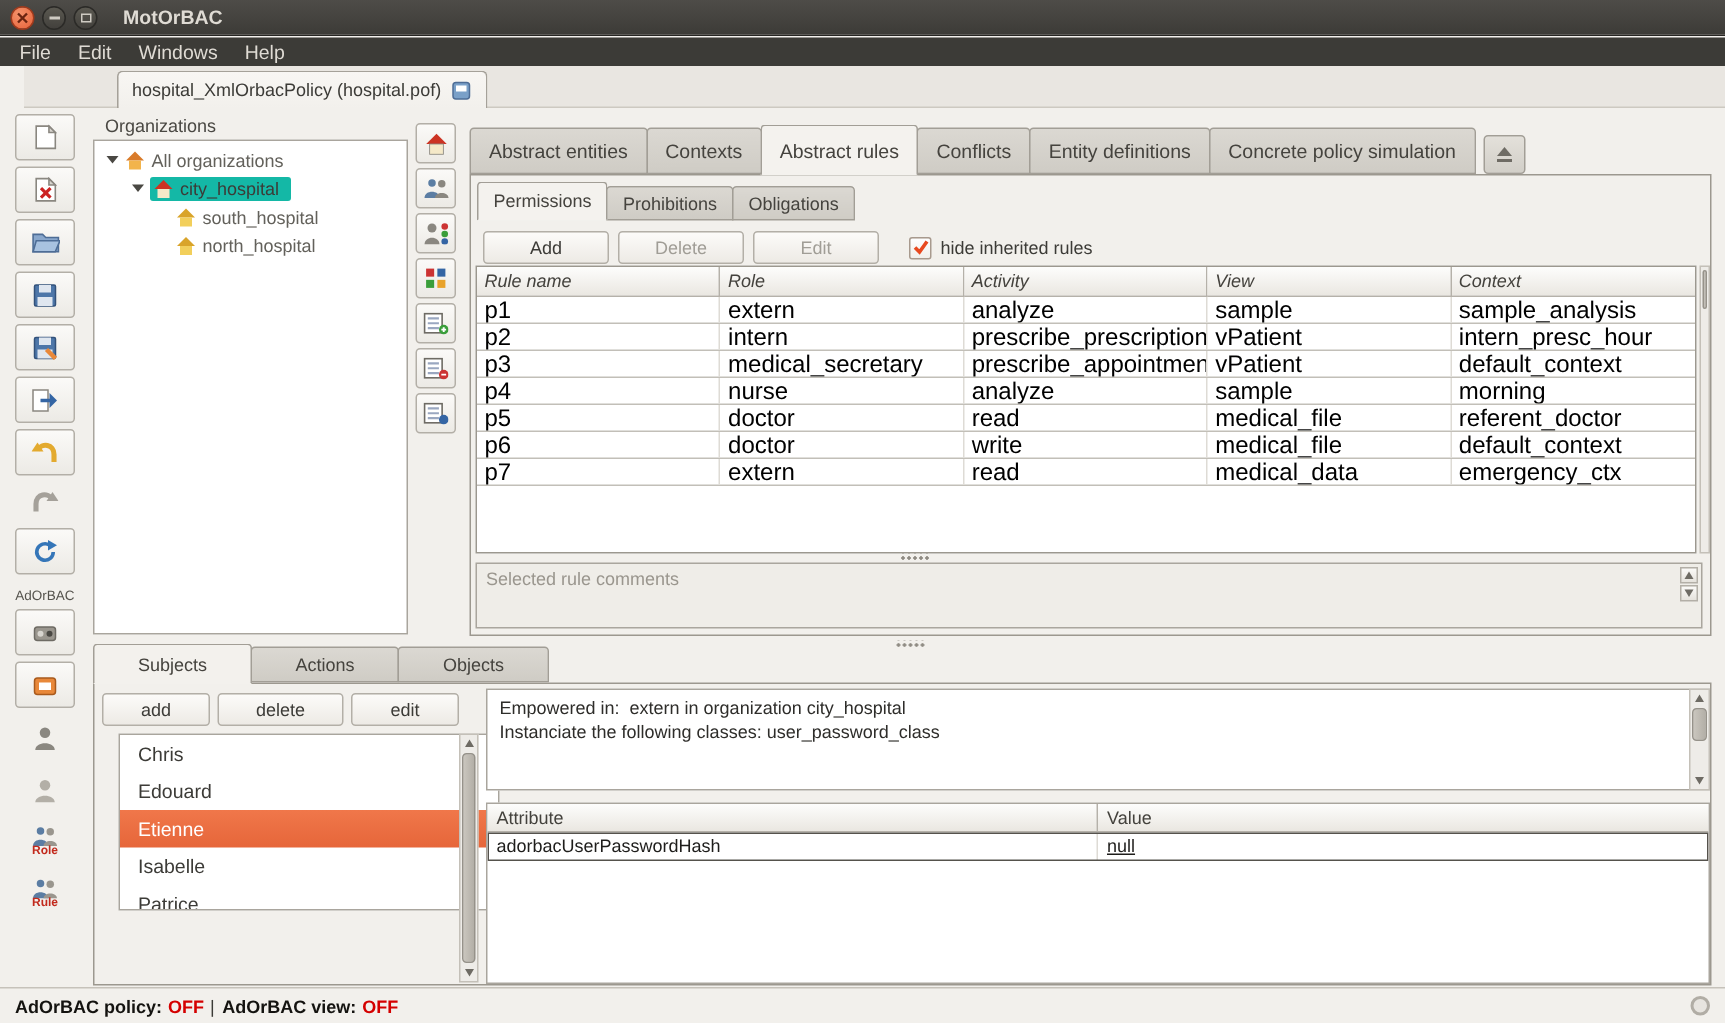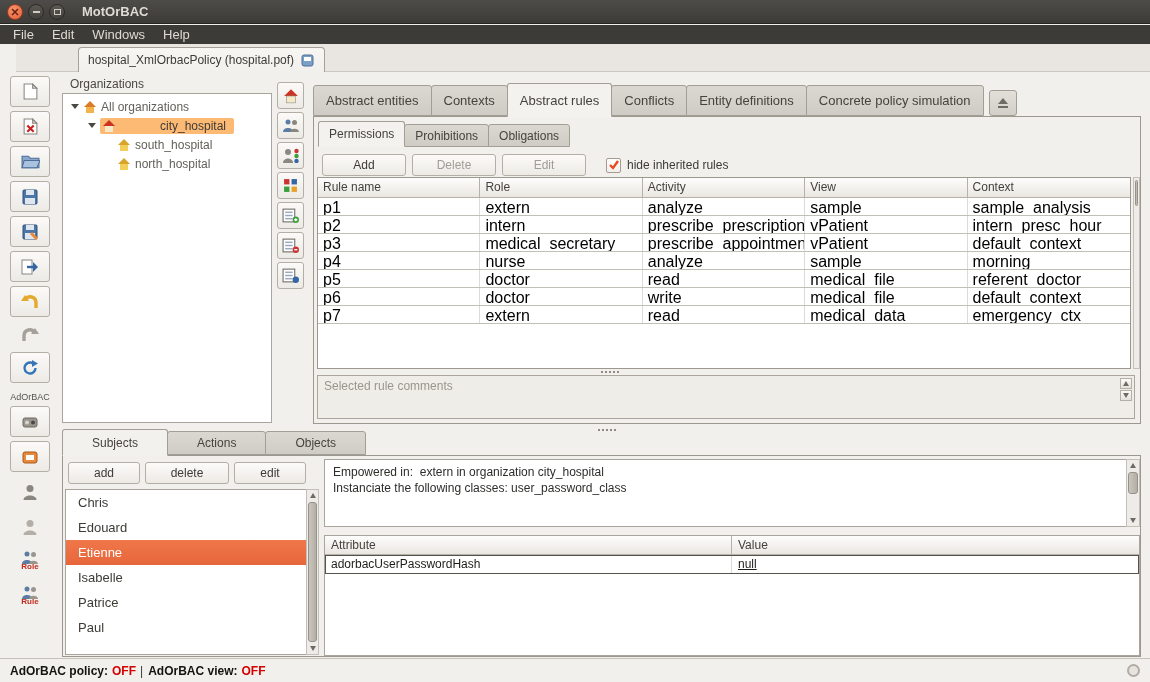--- a/index.html
+++ b/index.html
@@ -53,8 +53,8 @@
   .tree-row { height:19px; display:flex; align-items:center; font-size:12px; color:#63615b; }
   .expander { width:0; height:0; border-left:4px solid transparent; border-right:4px solid transparent;
     border-top:5px solid #4a4843; margin-right:4px; }
-  .tree-sel { display:flex; align-items:center; background:#fdba74; border-radius:2px;
-    padding:1px 8px 1px 2px; color:#3c3b37;gap:40px; }
+  .tree-sel { display:flex; align-items:center; background:#14b8a6; border-radius:2px;
+    padding:1px 8px 1px 2px; color:#3c3b37; }
   .house { display:inline-flex; margin-right:4px; }
 
   

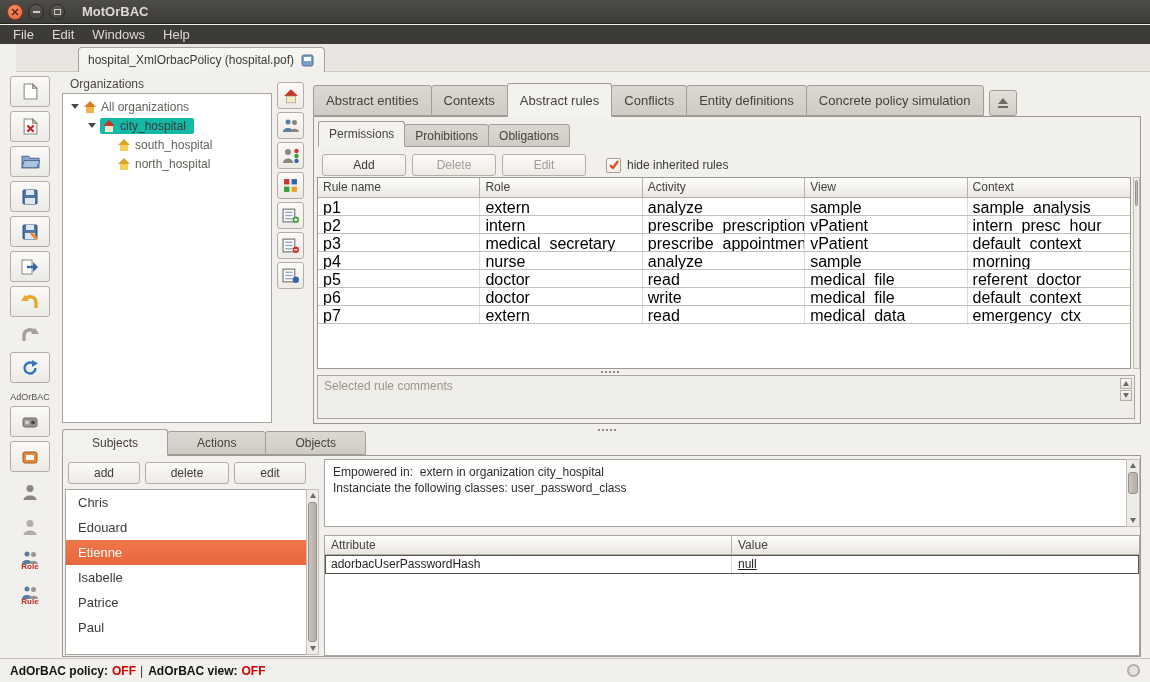--- a/index.html
+++ b/index.html
@@ -91,7 +91,7 @@
 
   .rules-table-wrap { position:absolute; left:3px; top:60px; width:814px; height:192px;
     background:#fff; border:1px solid #9c988f; overflow:hidden; }
-  .rt-header { display:flex; height:20px; }
+  .rt-header { display:flex; height:20px;font-style:italic; }
   .rt-hcell { width:20%; background:linear-gradient(#fdfdfc,#eae7e1);
     border-right:1px solid #b5b1a9; border-bottom:1px solid #b5b1a9;
     padding:2px 0 0 5px; font-size:12px; color:#44423d; overflow:hidden; white-space:nowrap; }

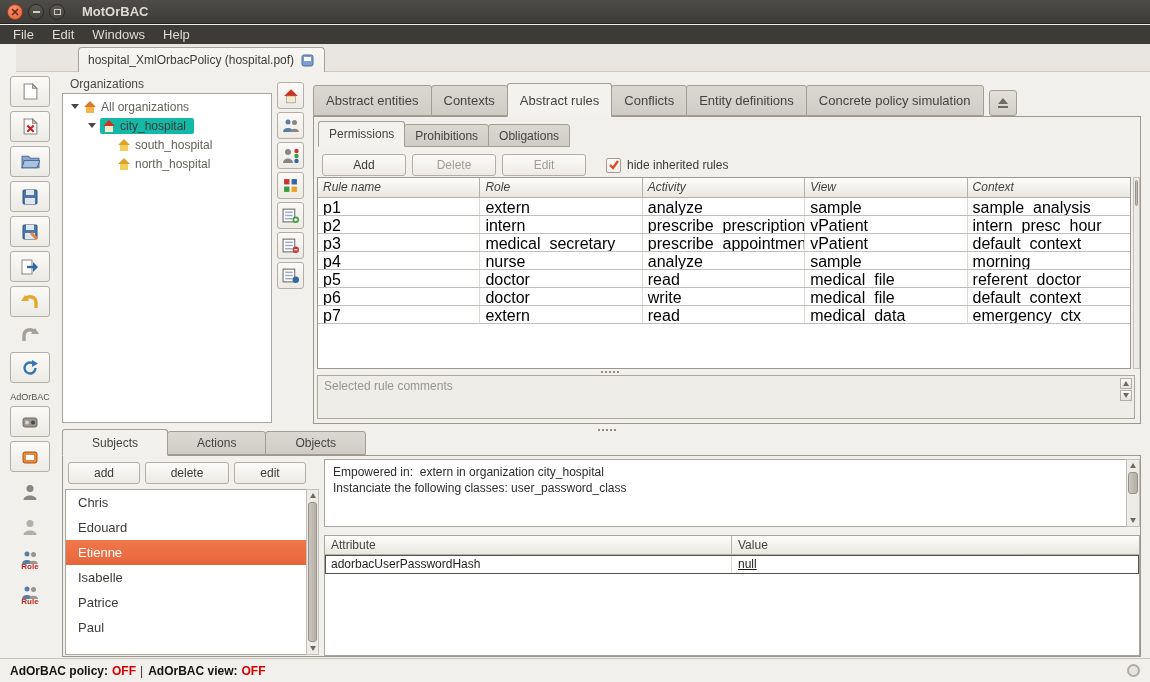--- a/index.html
+++ b/index.html
@@ -134,7 +134,7 @@
   .subject-btn { position:absolute; top:6px; height:22px; background:linear-gradient(#fcfbf9,#edeae5);
     border:1px solid #b3afa7; border-radius:3px; font-size:12px; color:#3c3b37;
     text-align:center; line-height:20px; }
-  .subject-list { position:absolute; left:2px; top:33px; width:254px; height:166px;
+  .subject-list { position:absolute; left:16px; top:33px; width:254px; height:118px;
     background:#fff; border:1px solid #a9a59d; overflow:hidden; }
   .subj-item { height:25px; line-height:25px; padding-left:12px; font-size:13px; color:#3c3b37; }
   .subj-item.selected { background:linear-gradient(#f0774a,#e6663a); color:#fff; }

